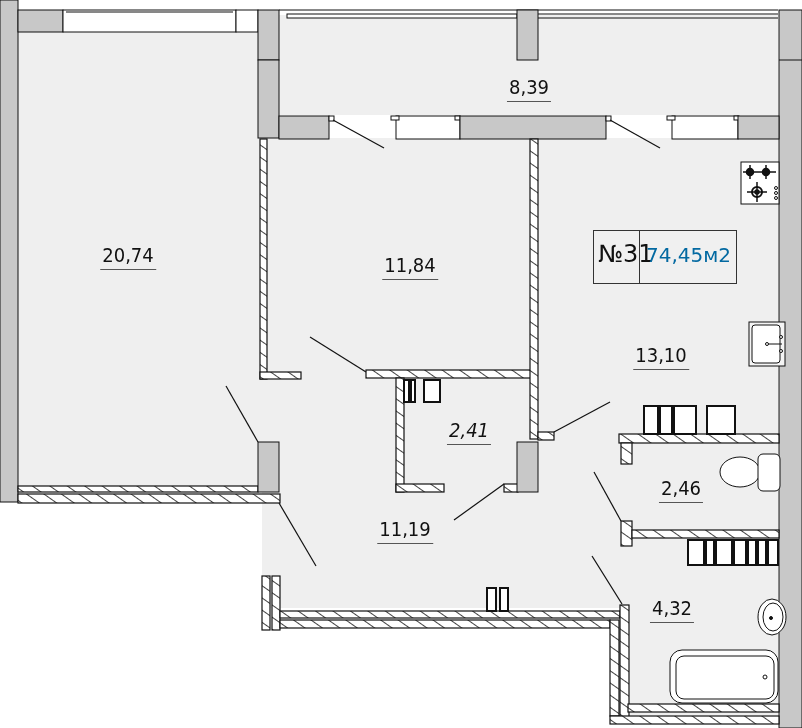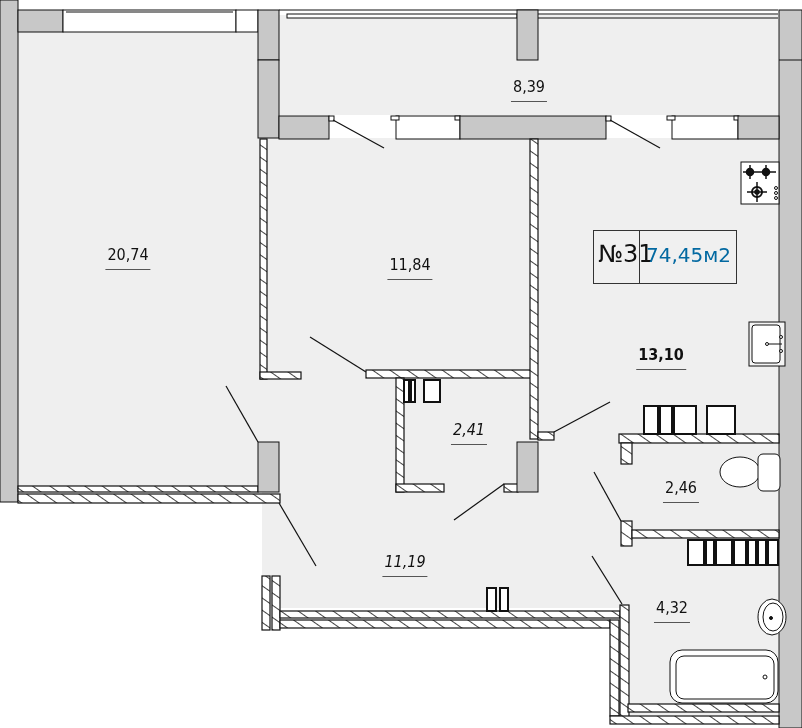--- a/index.html
+++ b/index.html
@@ -5,7 +5,7 @@
   html, body { margin:0; padding:0; background:#ffffff; }
   body { width:802px; height:728px; overflow:hidden; position:relative; font-family:"DejaVu Sans", sans-serif; }
   #plan { position:absolute; left:0; top:0; width:802px; height:728px; }
-  .lbl { position:absolute; font-family:"DejaVu Sans Condensed","DejaVu Sans", sans-serif; font-size:16px; color:#111; letter-spacing:0px; transform:translateX(-50%); padding:0 2px 3px 2px; border-bottom:1px solid #555; line-height:22px; font-stretch:condensed;text-align:center; }
+  .lbl { position:absolute; font-family:"DejaVu Sans Condensed","DejaVu Sans", sans-serif; font-size:20px; color:#111; letter-spacing:0px; transform:translateX(-50%); padding:0 2px 3px 2px; border-bottom:1px solid #555; line-height:22px; font-stretch:condensed;text-align:center; }
   .badge { position:absolute; left:593px; top:230px; height:52px; display:flex; border:1px solid #333; background:#f0f0f0; }
   .badge .num { font-size:24px; padding:12px 4px 0 4px; border-right:1px solid #333; color:#111; width:46px; box-sizing:border-box; text-align:center; line-height:22px;}
   .badge .area { font-size:20px; padding:14px 6px 0 6px; color:#0369a1; width:96px; box-sizing:border-box; text-align:center; line-height:20px;}

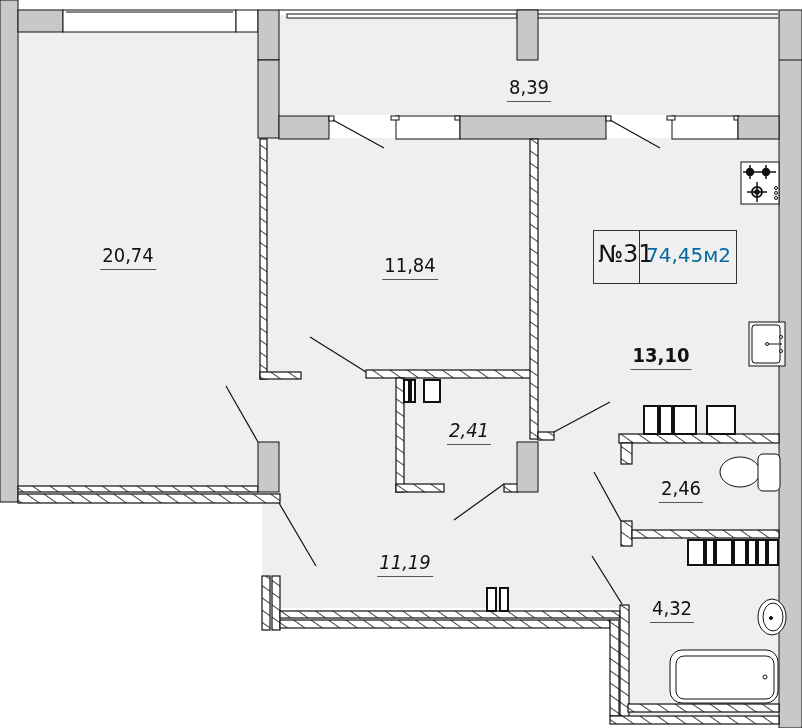--- a/index.html
+++ b/index.html
@@ -174,7 +174,7 @@
 <div class="lbl" style="left:128px;top:244px;">20,74</div>
 <div class="lbl" style="left:529px;top:76px;">8,39</div>
 <div class="lbl" style="left:410px;top:254px;">11,84</div>
-<div class="lbl" style="left:661px;top:344px;font-weight:bold;">13,10</div>
+<div class="lbl" style="left:661px;top:344px;">13,10</div>
 <div class="lbl" style="left:469px;top:419px;font-style:italic;">2,41</div>
 <div class="lbl" style="left:681px;top:477px;">2,46</div>
 <div class="lbl" style="left:405px;top:551px;font-style:italic;">11,19</div>

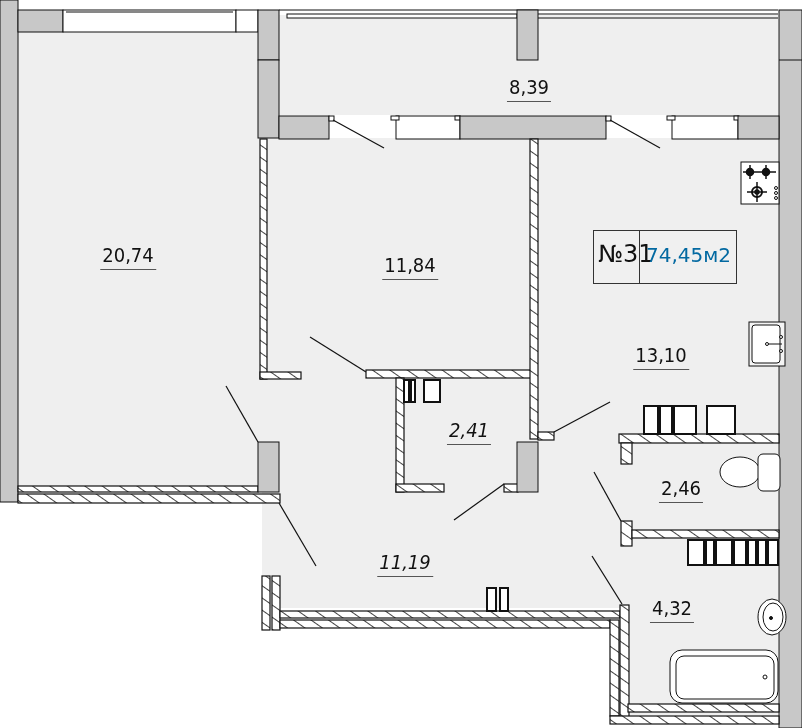--- a/index.html
+++ b/index.html
@@ -177,7 +177,7 @@
 <div class="lbl" style="left:661px;top:344px;">13,10</div>
 <div class="lbl" style="left:469px;top:419px;font-style:italic;">2,41</div>
 <div class="lbl" style="left:681px;top:477px;">2,46</div>
-<div class="lbl" style="left:405px;top:551px;font-style:italic;">11,19</div>
+<div class="lbl" style="left:405px;top:518px;">11,19</div>
 <div class="lbl" style="left:672px;top:597px;">4,32</div>
 
 <div class="badge">

